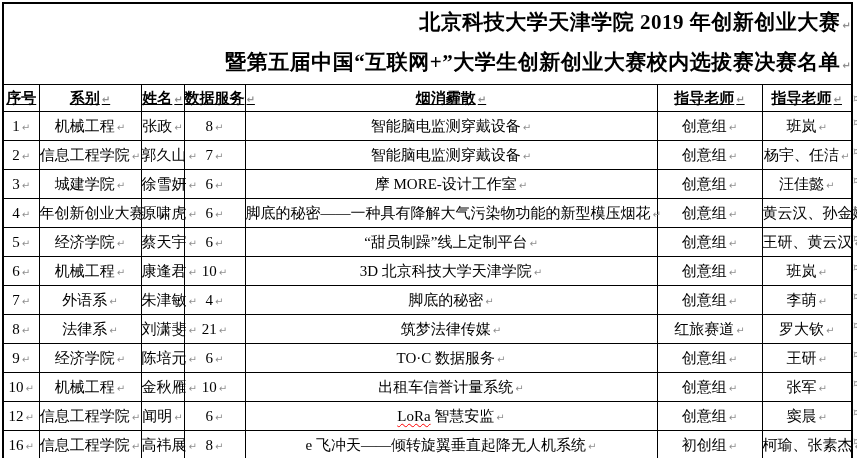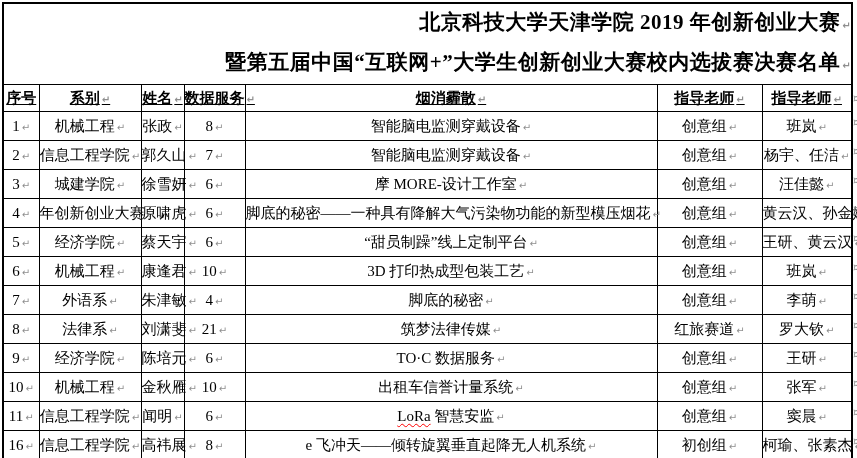--- a/index.html
+++ b/index.html
@@ -117,7 +117,7 @@
         <td><span>机械工程</span><span class="pmark">↵</span></td>
         <td><span>康逢君</span><span class="pmark">↵</span></td>
         <td><span>10</span><span class="pmark">↵</span></td>
-        <td><span>3D 打印热成型包装工艺</span><span class="pmark">↵</span></td>
+        <td><span>3D 北京科技大学天津学院</span><span class="pmark">↵</span></td>
         <td><span>创意组</span><span class="pmark">↵</span></td>
         <td><span>班岚</span><span class="pmark">↵</span></td>
       </tr>

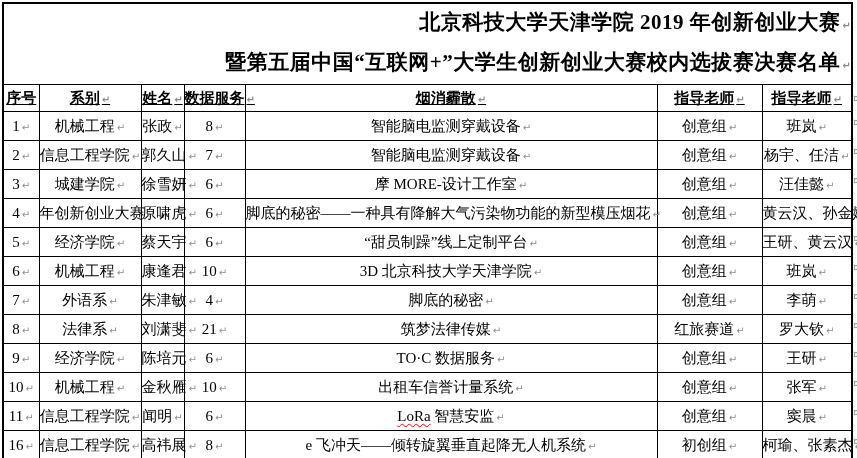--- a/index.html
+++ b/index.html
@@ -158,7 +158,7 @@
         <td><span>张军</span><span class="pmark">↵</span></td>
       </tr>
       <tr>
-        <td><span>11</span><span class="pmark">↵</span></td>
+        <td><span>12</span><span class="pmark">↵</span></td>
         <td><span>信息工程学院</span><span class="pmark">↵</span></td>
         <td><span>闻明</span><span class="pmark">↵</span></td>
         <td><span>6</span><span class="pmark">↵</span></td>

